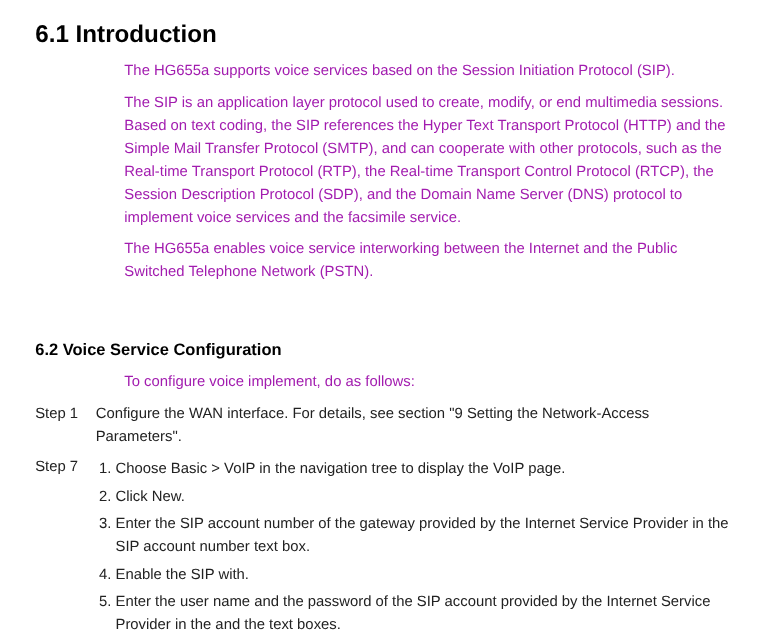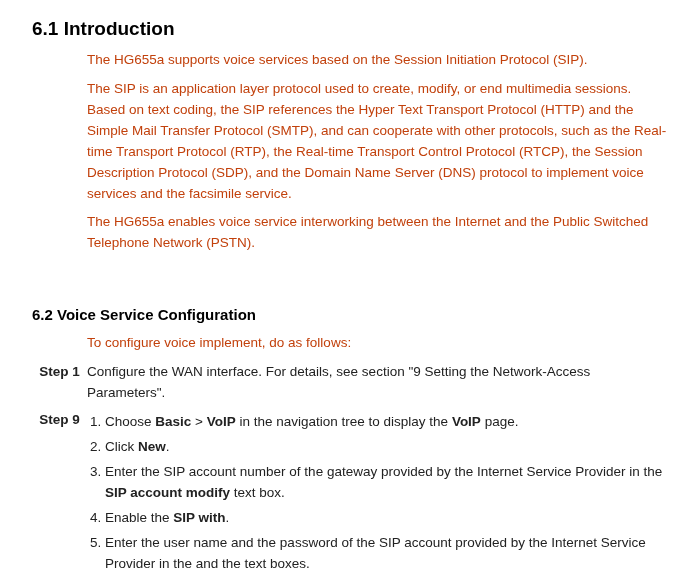--- a/index.html
+++ b/index.html
@@ -13,7 +13,7 @@
       padding: 18px 32px 24px 32px;
     }
     h1.section-title {
-      font-size: 19px;
+      font-size: 22px;
       font-weight: bold;
       margin-bottom: 10px;
       color: #000;

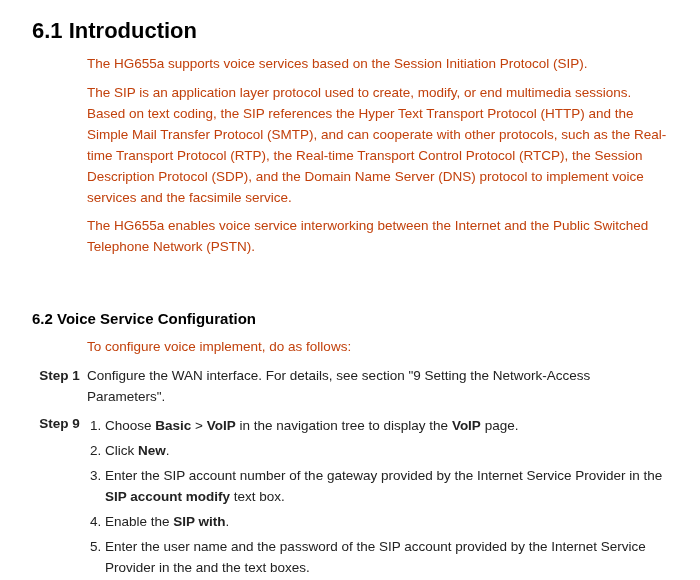--- a/index.html
+++ b/index.html
@@ -26,10 +26,10 @@
       margin-top: 30px;
     }
     .body-para {
-      margin-left: 55px;
+      margin-left: 81px;
       margin-bottom: 8px;
       line-height: 1.55;
-      color: #c2410c;
+      color: #a21caf;
     }
     .section-gap {
       height: 14px;

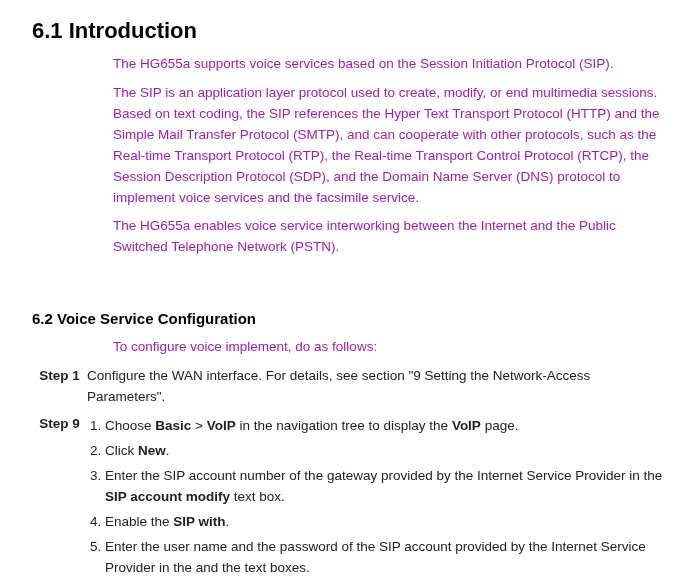--- a/index.html
+++ b/index.html
@@ -40,11 +40,10 @@
       align-items: flex-start;
     }
     .step-label {
-      font-weight: bold;
+      font-weight: normal;
       min-width: 55px;
       line-height: 1.55;
       flex-shrink: 0;
-      text-align: center;
     }
     .step-content {
       flex: 1;

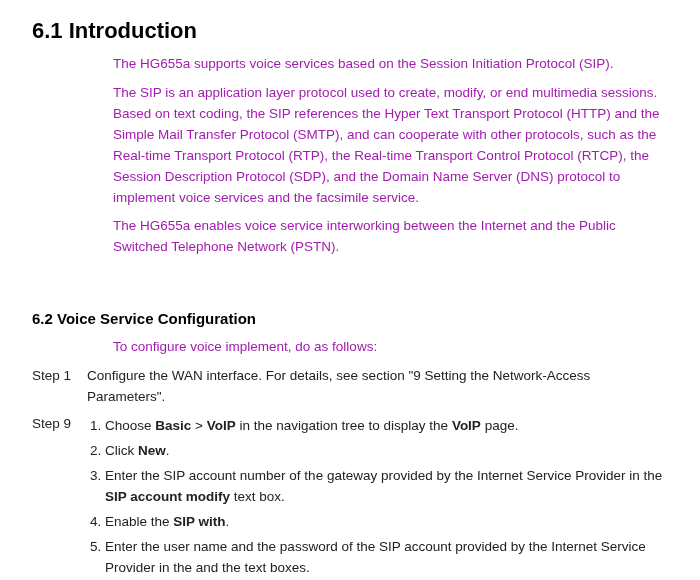--- a/index.html
+++ b/index.html
@@ -80,7 +80,7 @@
 </div>
 
 <div class="step-row">
-  <span class="step-label">Step 9</span>
+  <span class="step-label">Step 7</span>
   <div class="step-content">
     <ol>
       <li>

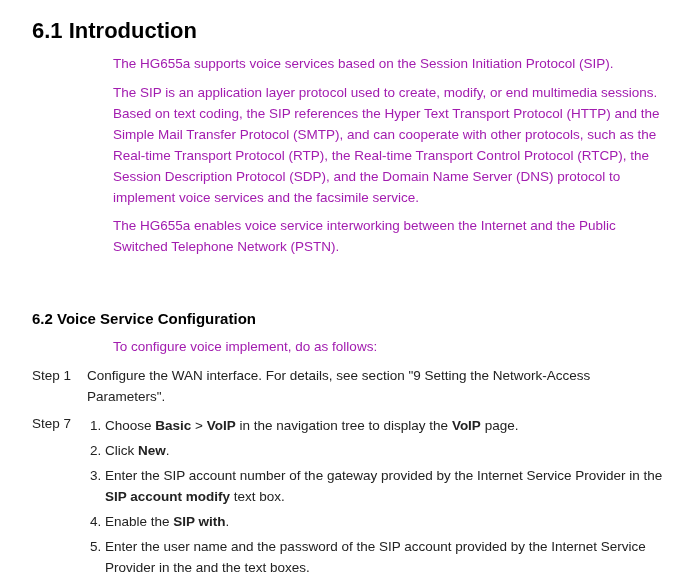--- a/index.html
+++ b/index.html
@@ -57,7 +57,7 @@
       margin-bottom: 4px;
       line-height: 1.55;
     }
-    b { font-weight: bold; }
+    b { font-weight: normal; }
   </style>
 </head>
 <body>

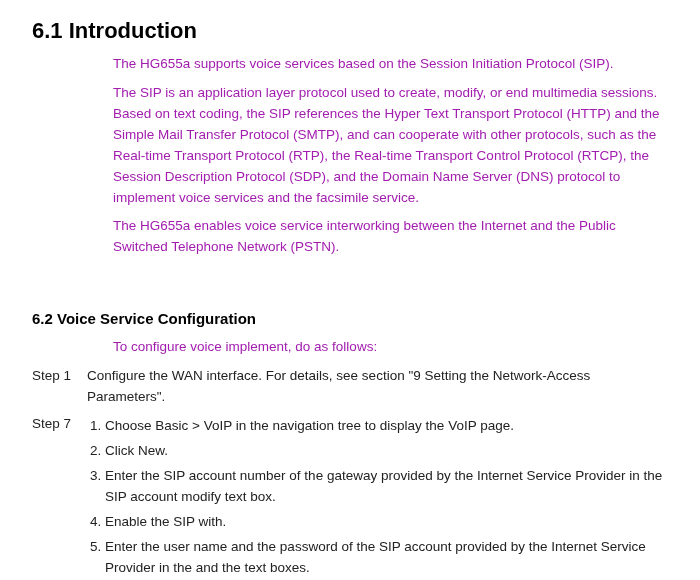--- a/index.html
+++ b/index.html
@@ -90,7 +90,7 @@
         Click <b>New</b>.
       </li>
       <li>
-        Enter the SIP account number of the gateway provided by the Internet Service Provider in the <b>SIP account modify</b> text box.
+        Enter the SIP account number of the gateway provided by the Internet Service Provider in the <b>SIP account number</b> text box.
       </li>
       <li>
         Enable the <b>SIP with</b>.

